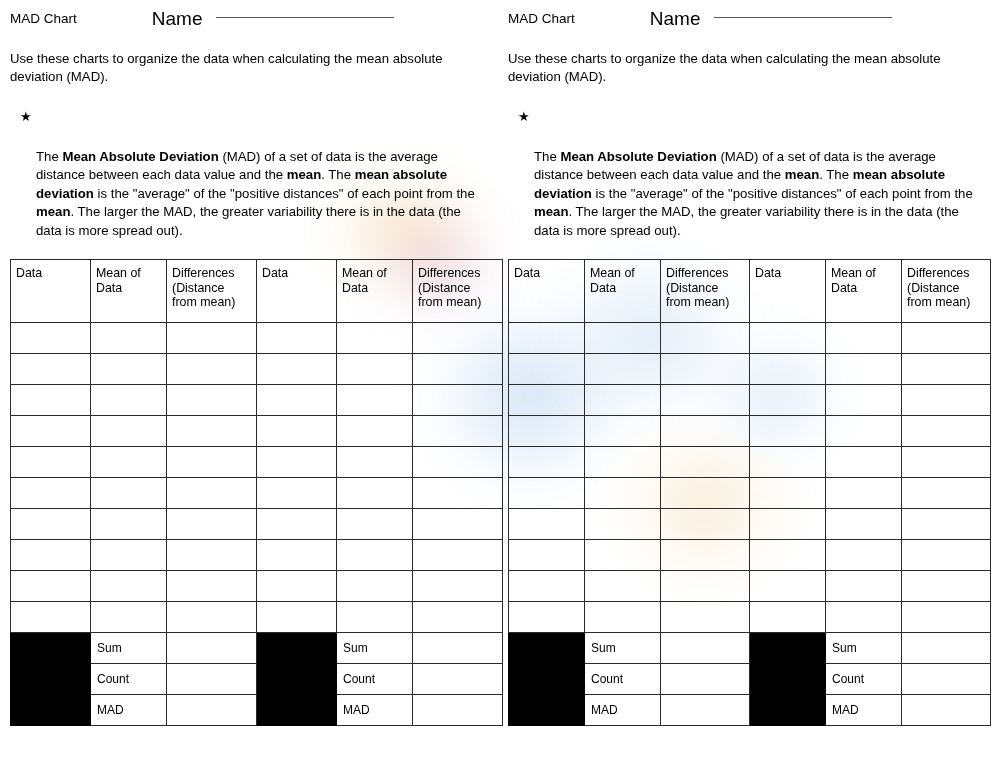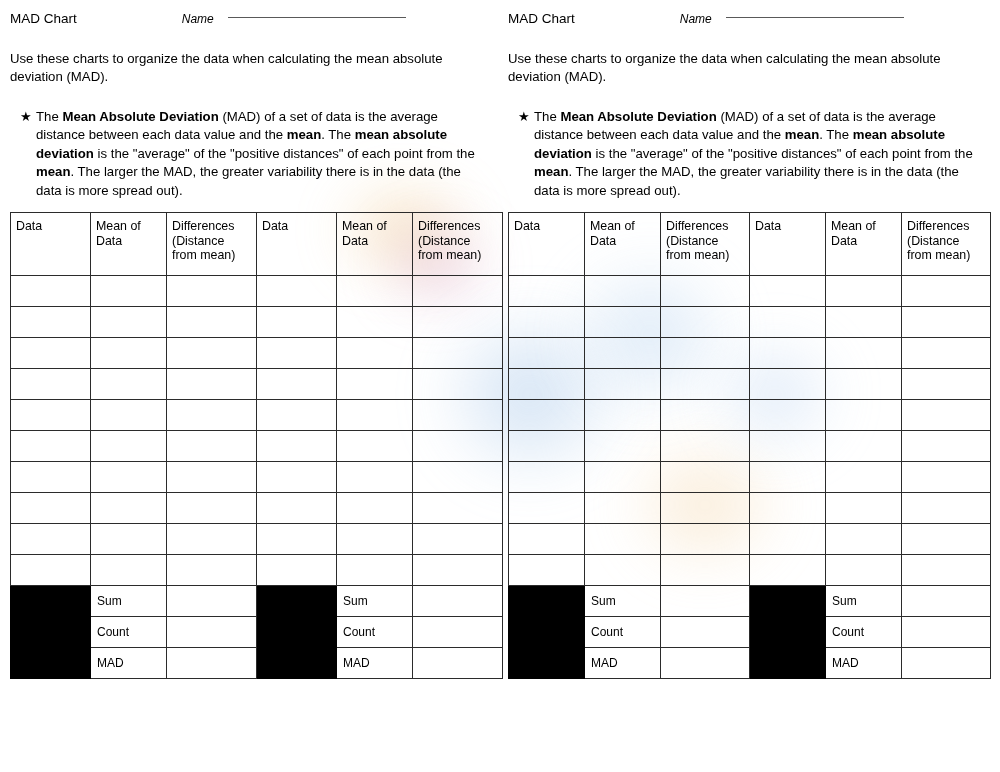--- a/index.html
+++ b/index.html
@@ -66,11 +66,10 @@
     white-space: nowrap;
   }
   .head-name-label {
-    font-size: 12px;
+    font-size: 19px;
     line-height: 16px;
-    margin-left: 97px;
+    margin-left: 67px;
     white-space: nowrap;
-    font-style: italic;
   }
   .head-rule {
     flex: 0 0 auto;

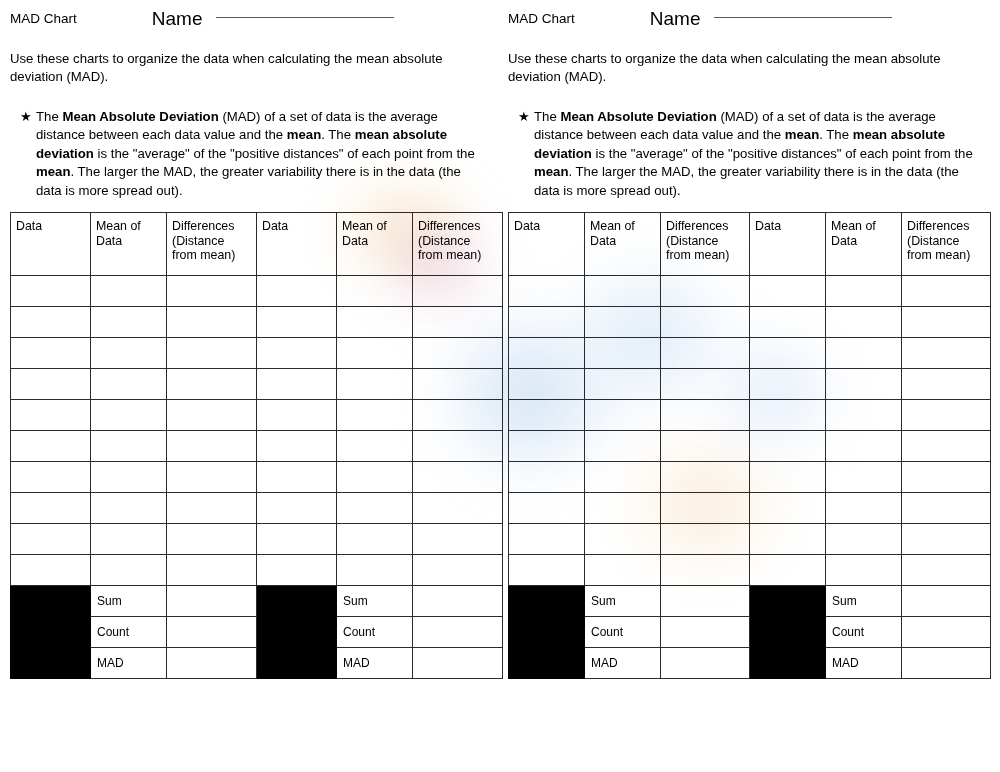--- a/index.html
+++ b/index.html
@@ -106,6 +106,7 @@
     font-size: 13.2px;
     line-height: 18.4px;
     width: 440px;
+    margin-top: 40px;
   }
   .bullet-text b { font-weight: bold; }
 

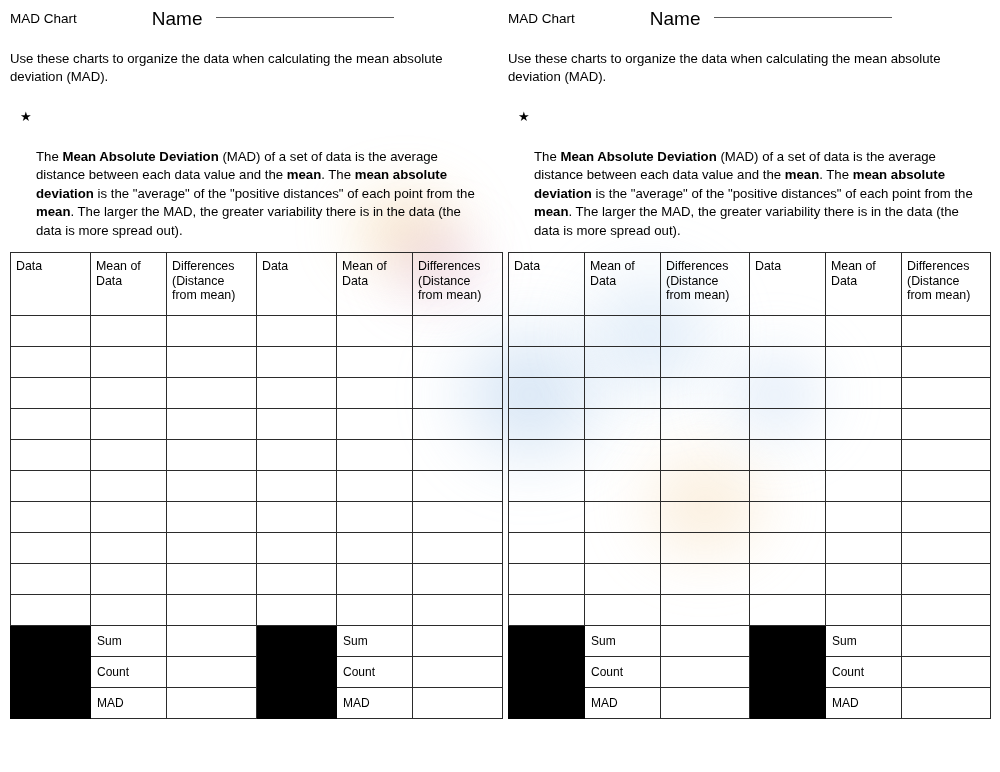--- a/index.html
+++ b/index.html
@@ -114,7 +114,7 @@
   .mad-table {
     border-collapse: collapse;
     table-layout: fixed;
-    margin-top: 12px;
+    margin-top: 19px;
     width: 492px;
     background: transparent;
   }

